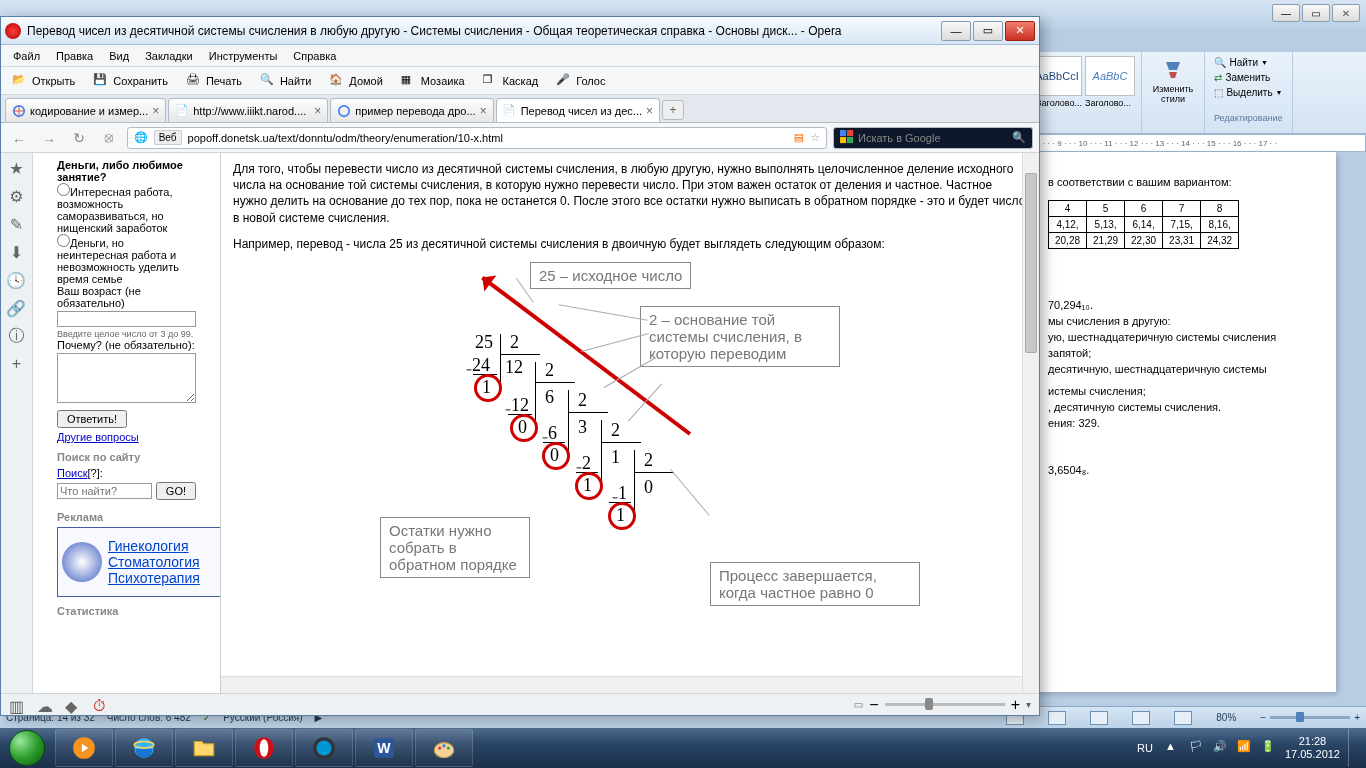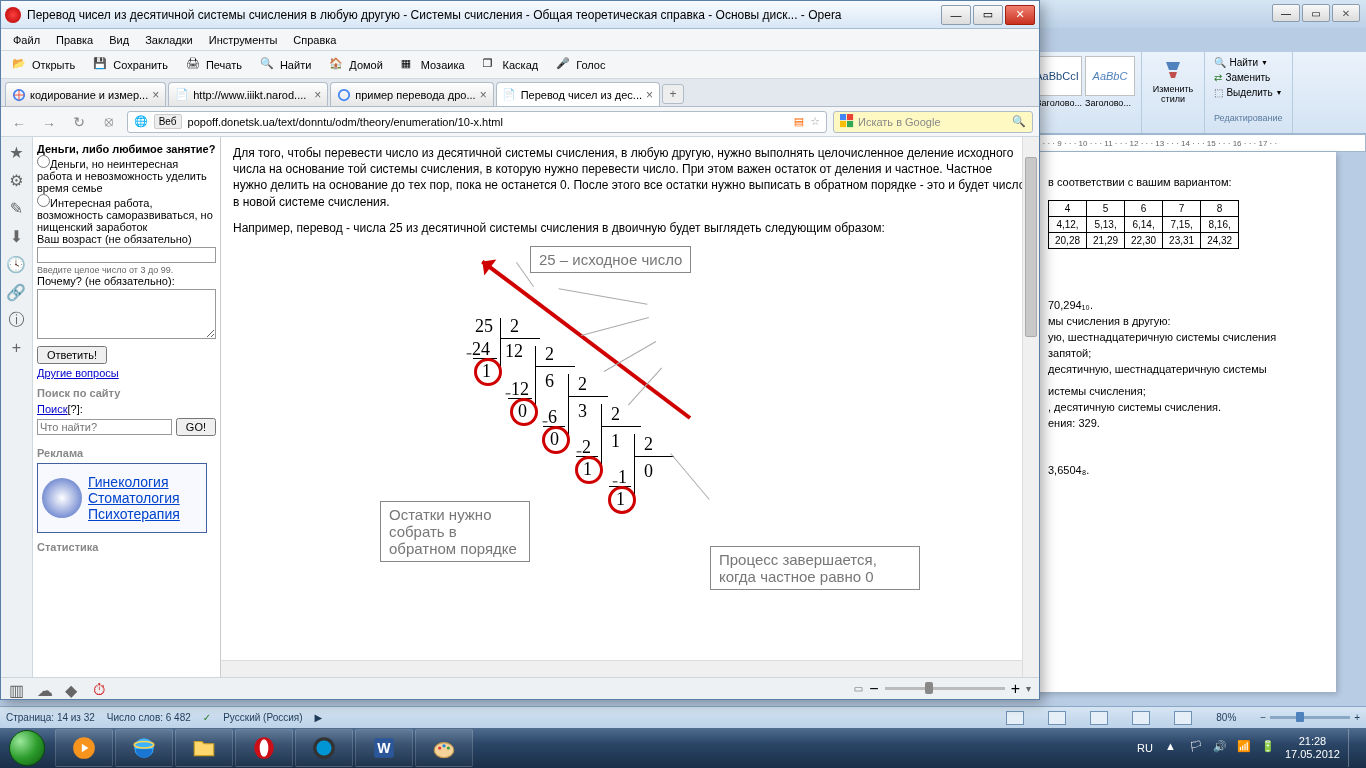--- a/index.html
+++ b/index.html
@@ -39,7 +39,7 @@
 .tray .tray-icon { width: 16px; height: 16px; }
 
 
-.opera { position: absolute; left: 0; top: 0; width: 1040px; height: 700px; background: #f2f2f2; border: 1px solid #5a7fa6; box-shadow: 4px 4px 12px rgba(0,0,0,0.3); display: flex; flex-direction: column; }
+.opera { position: absolute; left: 0; top: 16px; width: 1040px; height: 700px; background: #f2f2f2; border: 1px solid #5a7fa6; box-shadow: 4px 4px 12px rgba(0,0,0,0.3); display: flex; flex-direction: column; }
 .opera-title { height: 28px; background: linear-gradient(#f8fbff,#d7e6f5); display: flex; align-items: center; padding: 0 4px; border-bottom: 1px solid #a8bdd2; }
 .opera-title .icon-o { width: 16px; height: 16px; border-radius: 50%; background: radial-gradient(circle, #ff4040, #b00000); margin-right: 6px; }
 .opera-title .ttl { font-size: 12px; color: #000; flex: 1; white-space: nowrap; overflow: hidden; text-overflow: ellipsis; }

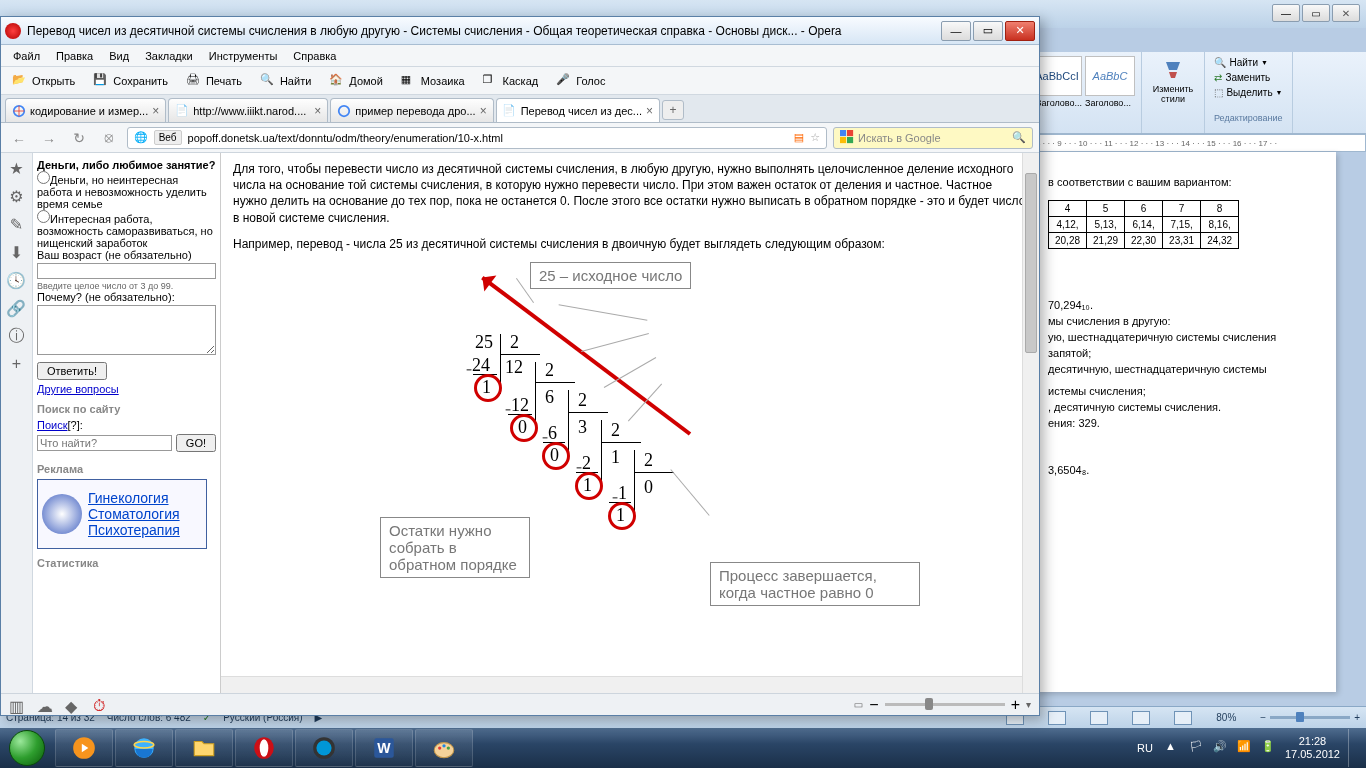--- a/index.html
+++ b/index.html
@@ -66,7 +66,7 @@
 .opera-addr .navbtn { width: 24px; height: 22px; display: flex; align-items: center; justify-content: center; color: #888; font-size: 14px; }
 .opera-addr .url-box { flex: 1; height: 22px; border: 1px solid #b0bcc8; background: #fff; border-radius: 3px; display: flex; align-items: center; padding: 0 6px; font-size: 11px; gap: 6px; }
 .opera-addr .url-box .badge { padding: 1px 4px; background: #eee; border: 1px solid #ccc; border-radius: 2px; font-size: 10px; }
-.opera-addr .search-box { width: 200px; height: 22px; border: 1px solid #b0bcc8; background: #fef9c3; border-radius: 3px; display: flex; align-items: center; padding: 0 6px; font-size: 11px; color: #888; gap: 4px; }
+.opera-addr .search-box { width: 200px; height: 22px; border: 1px solid #b0bcc8; background: #0f172a; border-radius: 3px; display: flex; align-items: center; padding: 0 6px; font-size: 11px; color: #888; gap: 4px; }
 
 .opera-content { flex: 1; display: flex; overflow: hidden; }
 .side-icons { width: 32px; background: #eef1f4; border-right: 1px solid #d0d8e0; display: flex; flex-direction: column; align-items: center; padding-top: 6px; gap: 10px; }

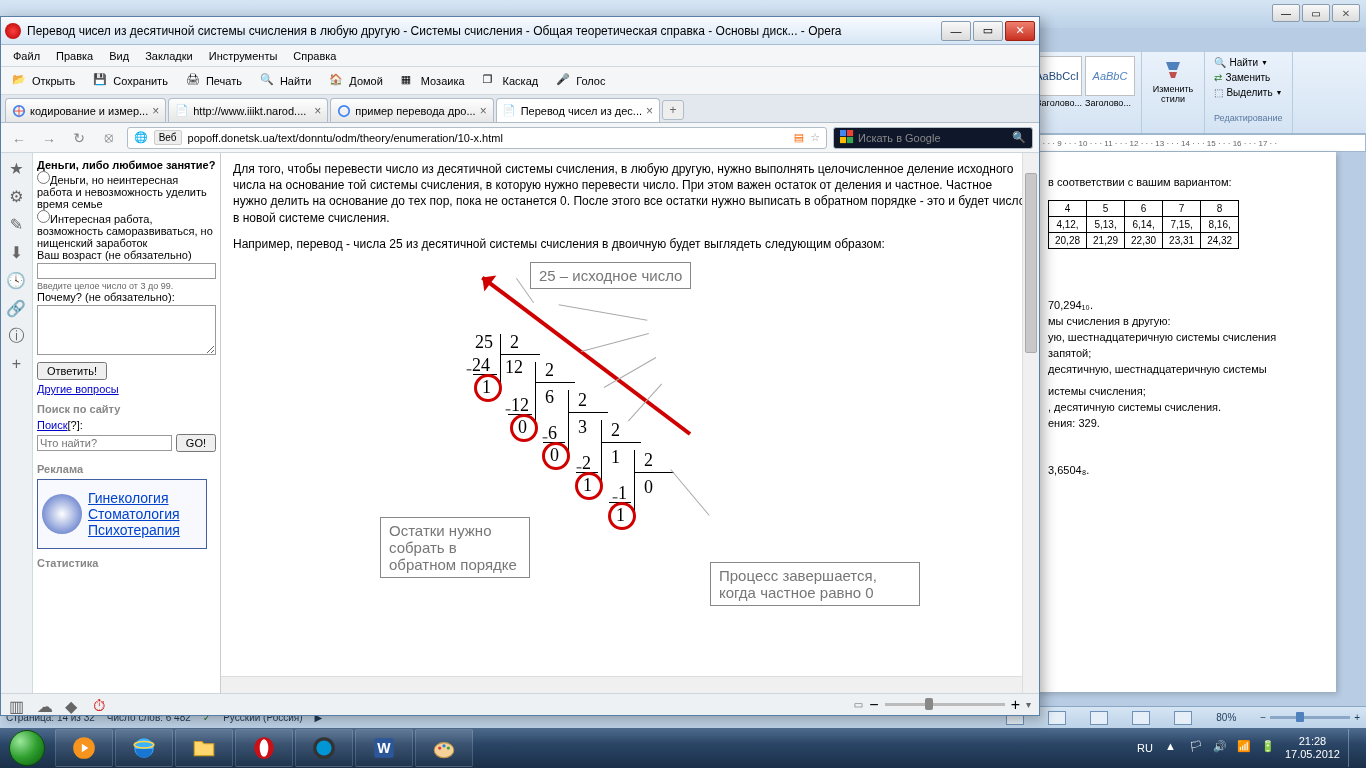--- a/index.html
+++ b/index.html
@@ -72,7 +72,7 @@
 .side-icons { width: 32px; background: #eef1f4; border-right: 1px solid #d0d8e0; display: flex; flex-direction: column; align-items: center; padding-top: 6px; gap: 10px; }
 .side-icons .sicon { width: 18px; height: 18px; color: #666; display: flex; align-items: center; justify-content: center; }
 
-.page-left { width: 188px; background: #fff; border-right: 1px solid #ccc; padding: 6px 4px; font-size: 11px; overflow: hidden; }
+.page-left { width: 188px; background: #fff; border-right: 1px solid #ccc; padding: 6px 24px; font-size: 11px; overflow: hidden; }
 .page-left b { font-weight: bold; }
 .page-left input[type=text] { width: 100%; border: 1px solid #999; font-size: 11px; padding: 1px 2px; margin: 2px 0; }
 .page-left textarea { width: 100%; height: 50px; border: 1px solid #999; font-size: 11px; margin: 2px 0; }

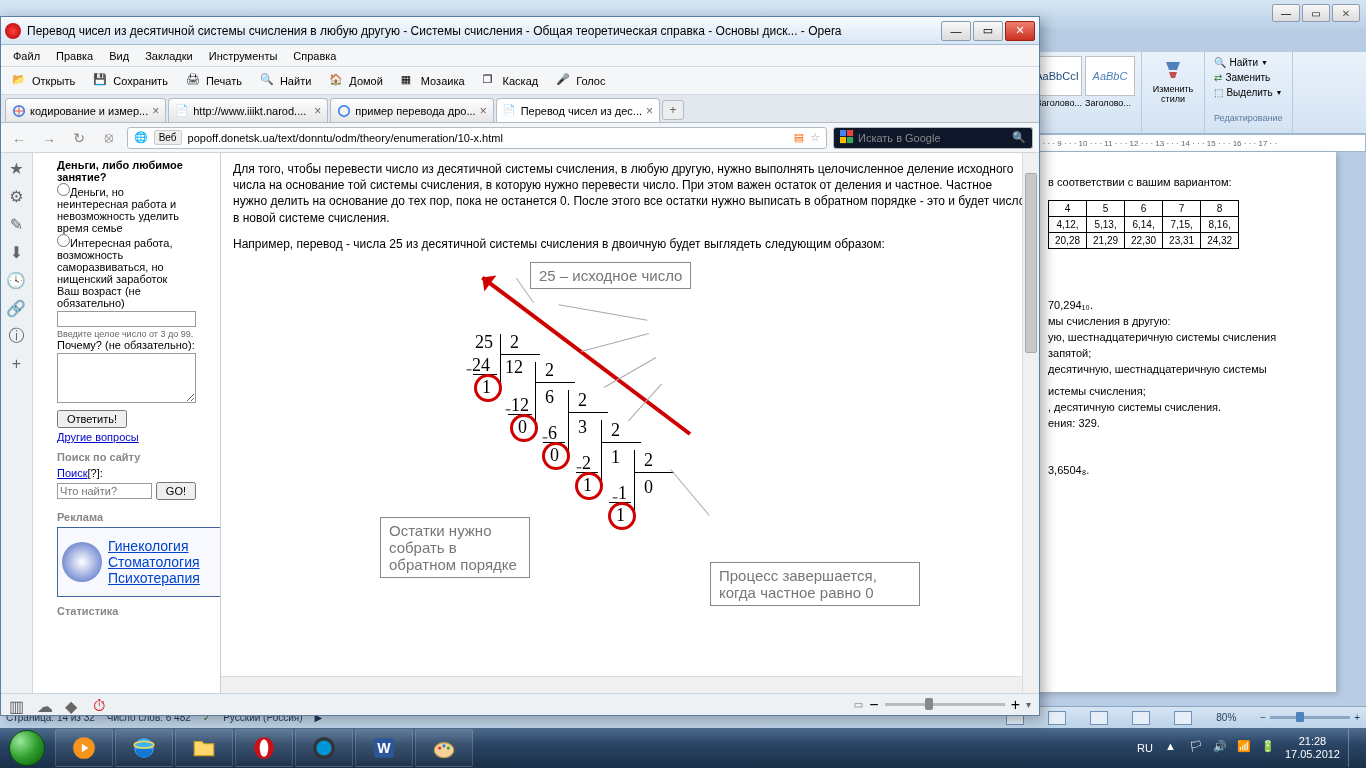--- a/index.html
+++ b/index.html
@@ -402,8 +402,8 @@
     </div>
     <div class="page-left">
       <b>Деньги, либо любимое занятие?</b>
+      <div><input type="radio" style=""><span>Интересная работа, возможность саморазвиваться, но нищенский заработок</span></div>
       <div><input type="radio" style=""><span>Деньги, но неинтересная работа и невозможность уделить время семье</span></div>
-      <div><input type="radio" style=""><span>Интересная работа, возможность саморазвиваться, но нищенский заработок</span></div>
       <div>Ваш возраст (не обязательно)</div>
       <input type="text" style="">
       <div class="small">Введите целое число от 3 до 99.</div>

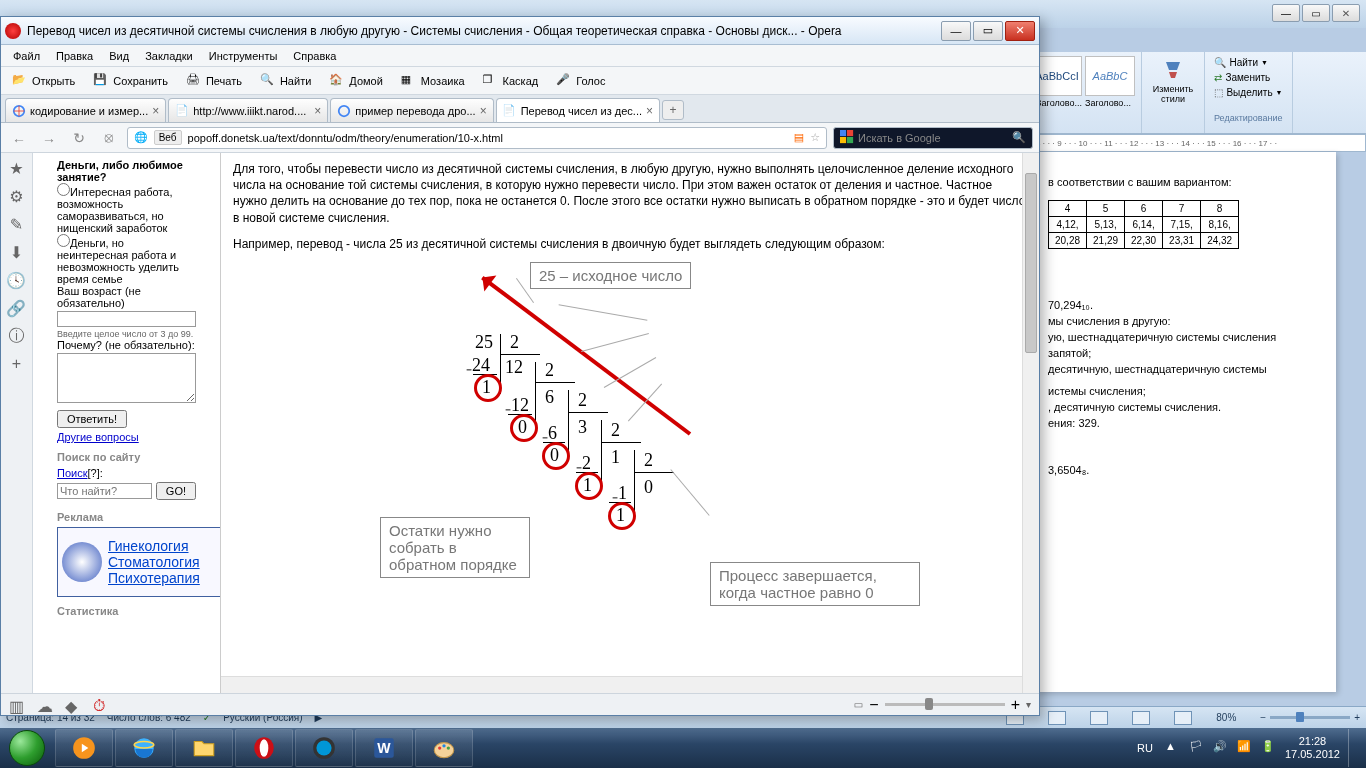--- a/index.html
+++ b/index.html
@@ -434,6 +434,7 @@
       <div class="diagram">
 
         <div class="dg-box" style="left:250px;top:0">25 – исходное число</div>
+        <div class="dg-box" style="left:360px;top:44px;width:200px">2 – основание той системы счисления, в которую переводим</div>
         <div class="dg-box" style="left:100px;top:255px;width:150px">Остатки нужно собрать в обратном порядке</div>
         <div class="dg-box" style="left:430px;top:300px;width:210px">Процесс завершается, когда частное равно 0</div>
 

